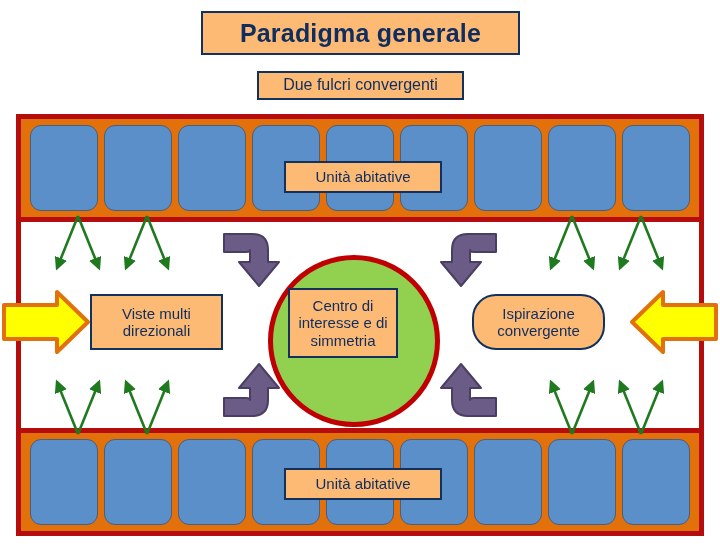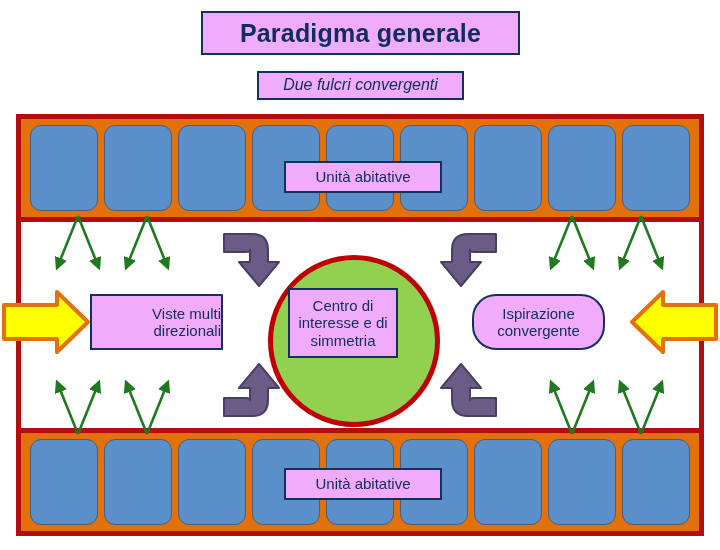--- a/index.html
+++ b/index.html
@@ -25,7 +25,7 @@
   
   .labelbox {
     position: absolute;
-    background: #f0abfc;
+    background: #fdba74;
     border: 2px solid #12315c;
     color: #0f2d5e;
     display: flex;

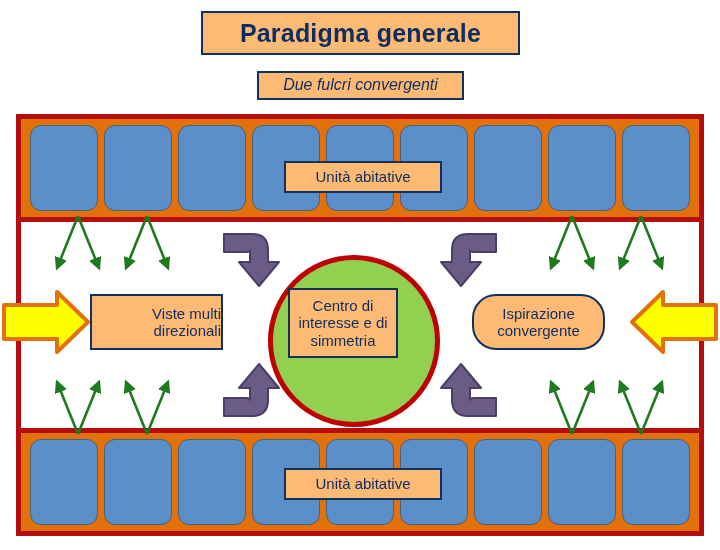--- a/index.html
+++ b/index.html
@@ -48,7 +48,6 @@
     left: 257px; top: 71px;
     width: 207px; height: 29px;
     font-size: 16px;
-    font-style: italic;
   }
 
   

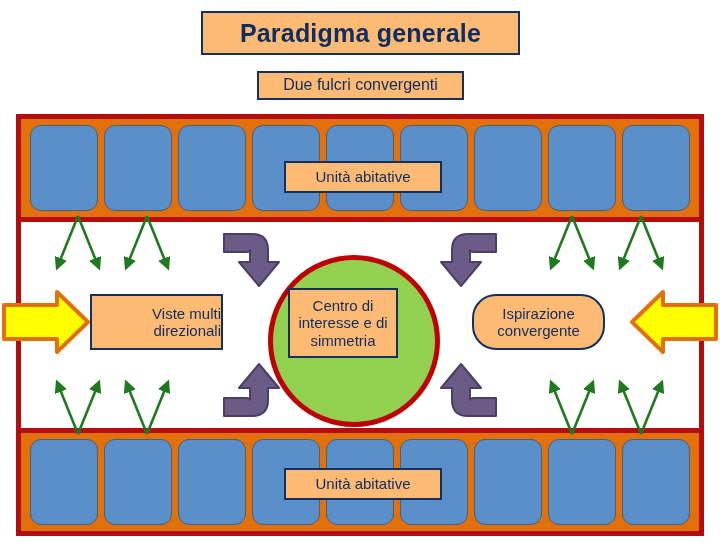--- a/index.html
+++ b/index.html
@@ -122,7 +122,6 @@
     left: 90px; top: 294px;
     width: 133px; height: 56px;
     font-size: 15px;
-    text-align: right;
   }
   #right-box {
     left: 472px; top: 294px;

